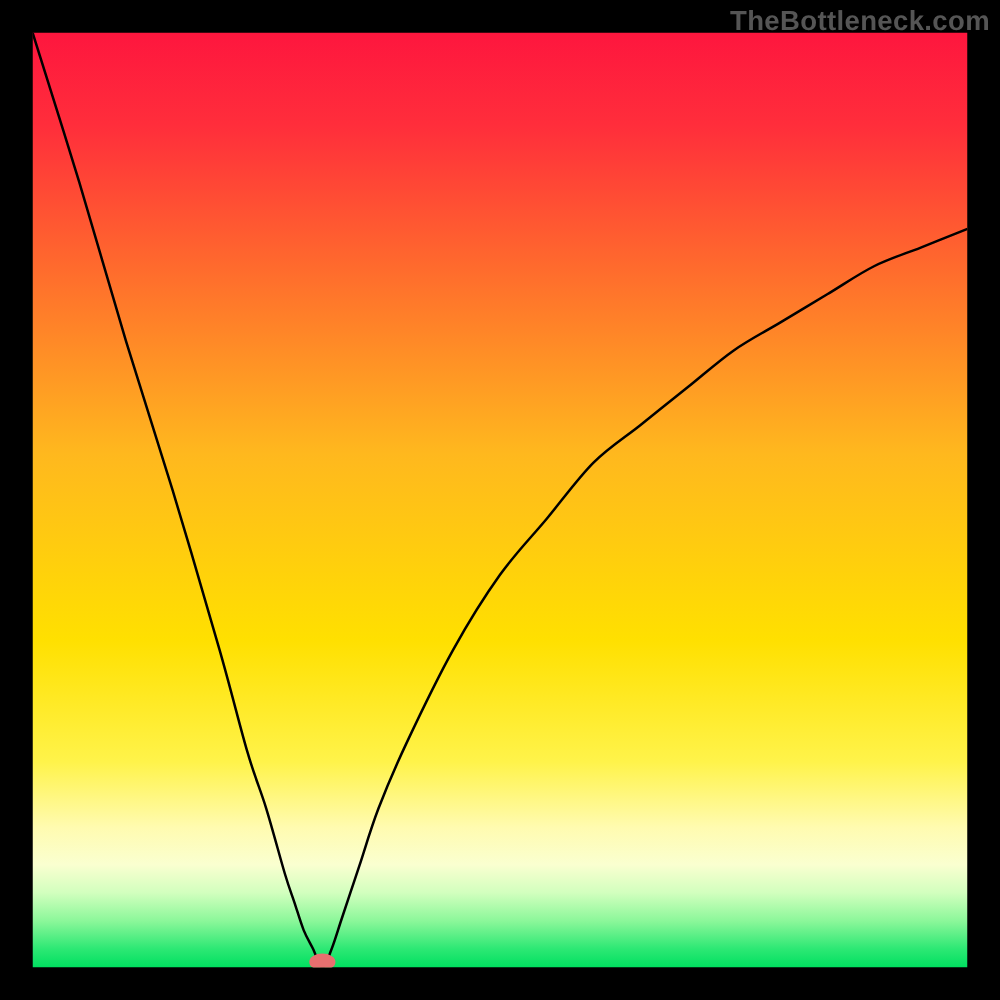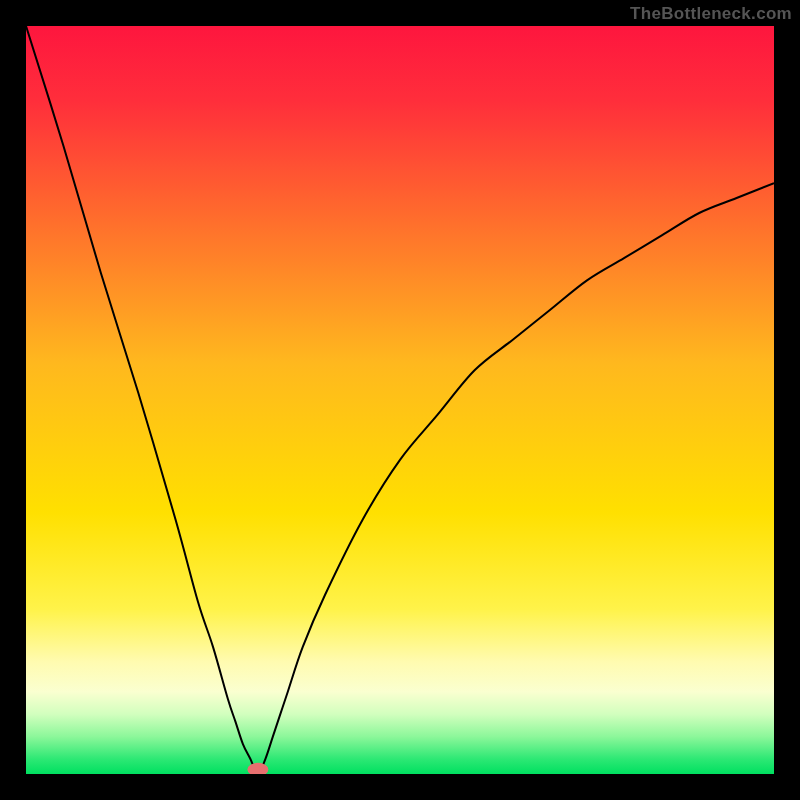--- a/index.html
+++ b/index.html
@@ -22,7 +22,7 @@
     top: 4px;
     right: 8px;
     color: #555;
-    font-size: 17px;
+    font-size: 22px;
     font-weight: 600;
     letter-spacing: 0.3px;
     z-index: 10;

